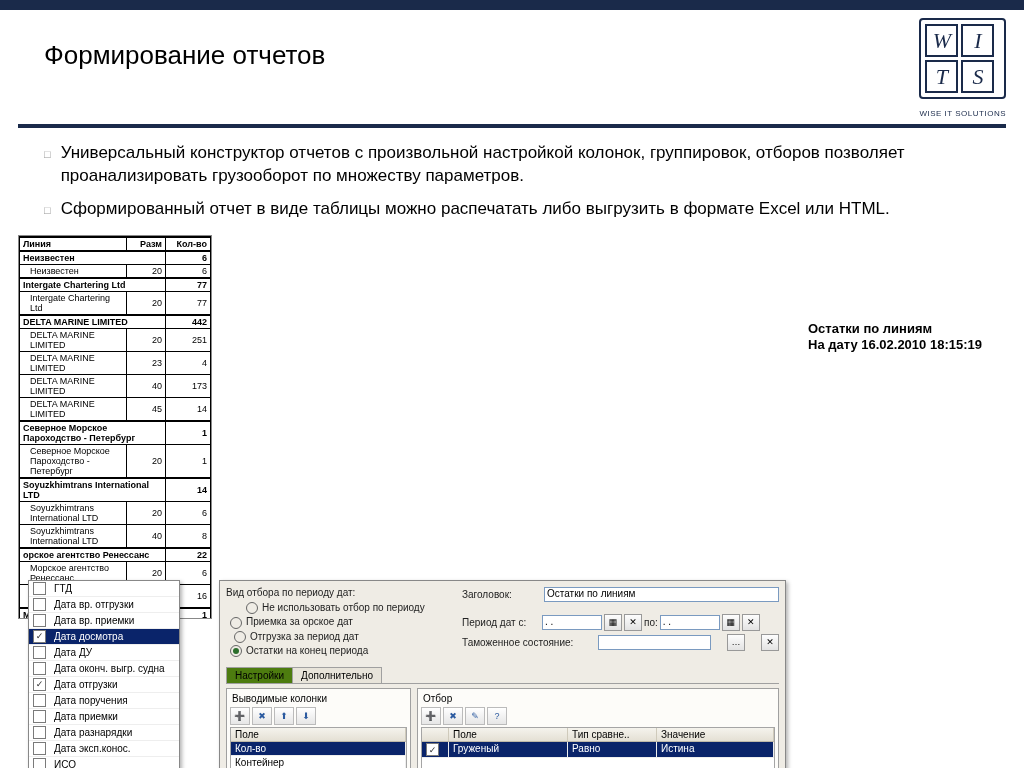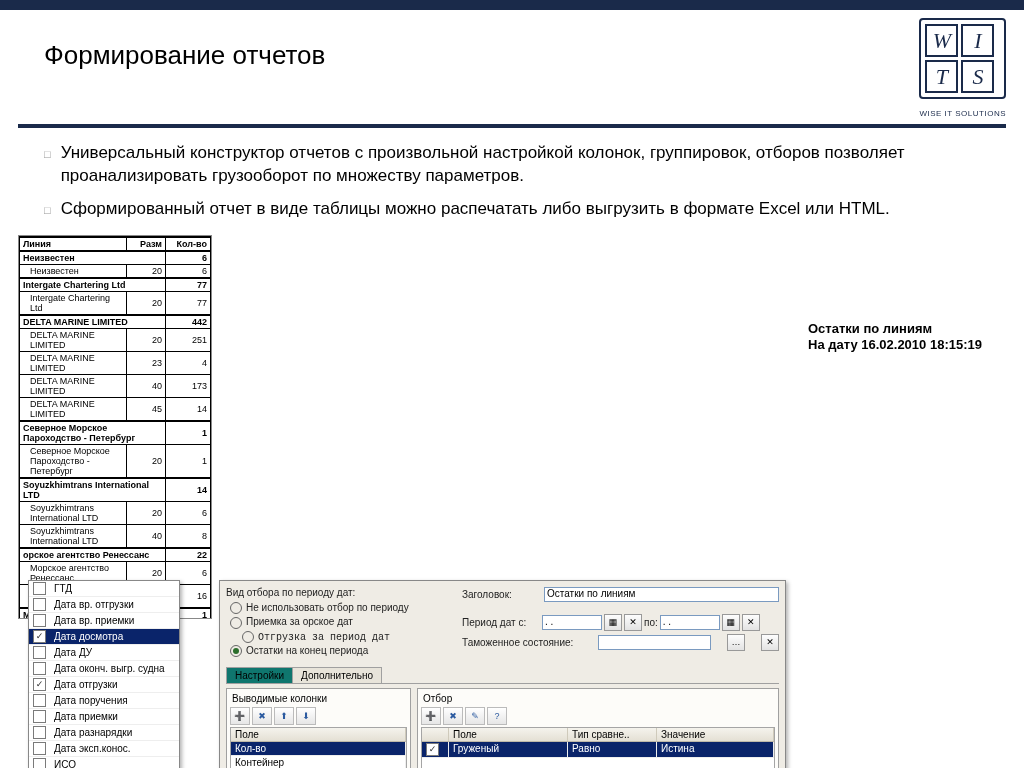--- a/index.html
+++ b/index.html
@@ -150,7 +150,7 @@
       <div class="col1">
         <div class="lbl">Вид отбора по периоду дат:</div>
         <div class="grp" id="radios">
-            <div style="margin: 2px 0px;"><span class="radio"></span><span class="lbl">Не использовать отбор по периоду</span></div>
+            <div style="margin: 2px 16px;"><span class="radio"></span><span class="lbl">Не использовать отбор по периоду</span></div>
             <div style="margin: 2px 0px;"><span class="radio"></span><span class="lbl">Приемка за орское дат</span></div>
             <div style="margin: 2px 12px; font-family: Liberation Mono, monospace;"><span class="radio"></span><span class="lbl">Отгрузка за период дат</span></div>
             <div style="margin: 2px 0px;"><span class="radio on"></span><span class="lbl">Остатки на конец периода</span></div>

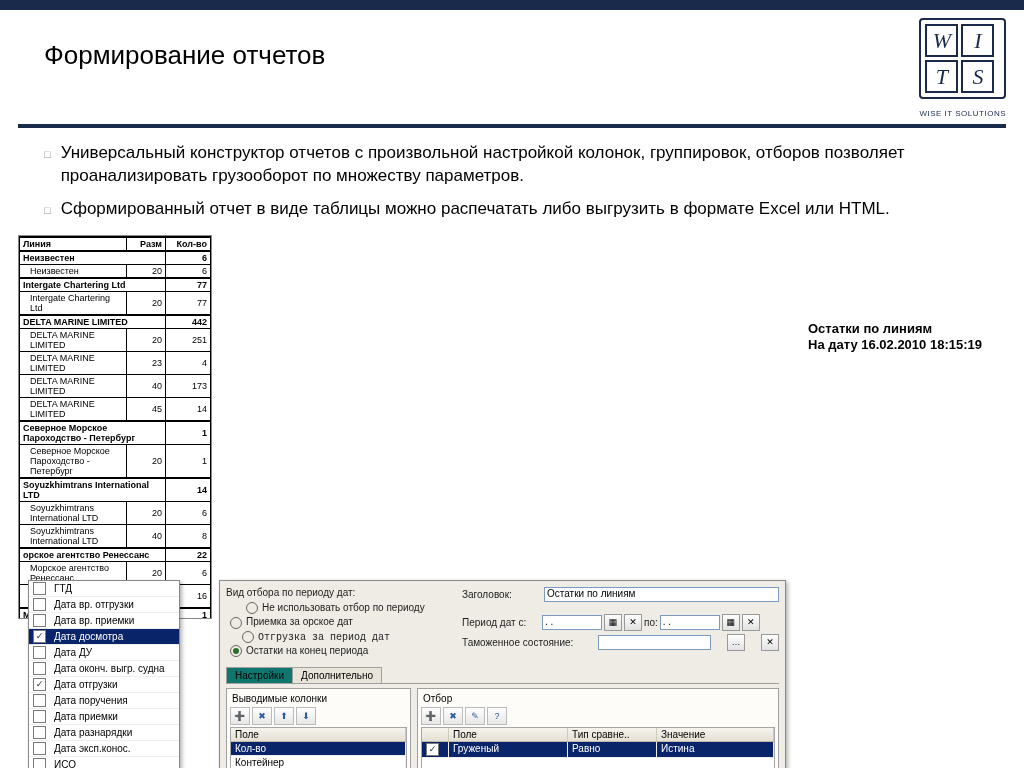--- a/index.html
+++ b/index.html
@@ -152,7 +152,7 @@
         <div class="grp" id="radios">
             <div style="margin: 2px 16px;"><span class="radio"></span><span class="lbl">Не использовать отбор по периоду</span></div>
             <div style="margin: 2px 0px;"><span class="radio"></span><span class="lbl">Приемка за орское дат</span></div>
-            <div style="margin: 2px 12px; font-family: Liberation Mono, monospace;"><span class="radio"></span><span class="lbl">Отгрузка за период дат</span></div>
+            <div style="margin: 2px 4px;"><span class="radio"></span><span class="lbl">Отгрузка за период дат</span></div>
             <div style="margin: 2px 0px;"><span class="radio on"></span><span class="lbl">Остатки на конец периода</span></div>
           </div>
       </div>

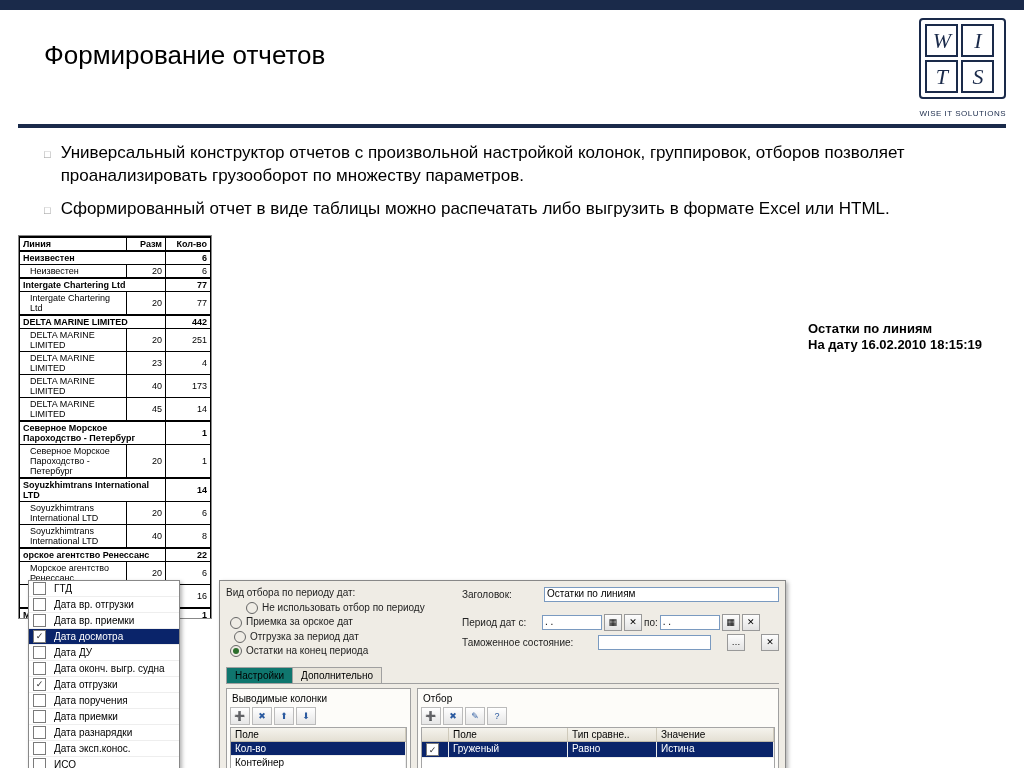--- a/index.html
+++ b/index.html
@@ -35,7 +35,7 @@
 .mini-btn{display:inline-flex;align-items:center;justify-content:center;width:16px;height:15px;border:1px solid #999;background:linear-gradient(#fdfdfd,#e3e3e3);font-size:9px;vertical-align:top}
 .tabbar{display:flex;border-bottom:1px solid #a0a0a0;margin-top:6px}
 .tab{padding:2px 8px;border:1px solid #a0a0a0;border-bottom:none;background:#e8e4da;font-size:10px;margin-right:-1px}
-.tab.active{background:#0f766e}
+.tab.active{background:#4d7c0f}
 .subpanel{border:1px solid #a0a0a0;background:#fdfcf9;padding:3px;margin-bottom:4px}
 .subhead{font-size:10px;padding:1px 2px}
 .toolbar{display:flex;gap:2px;padding:2px 0}

